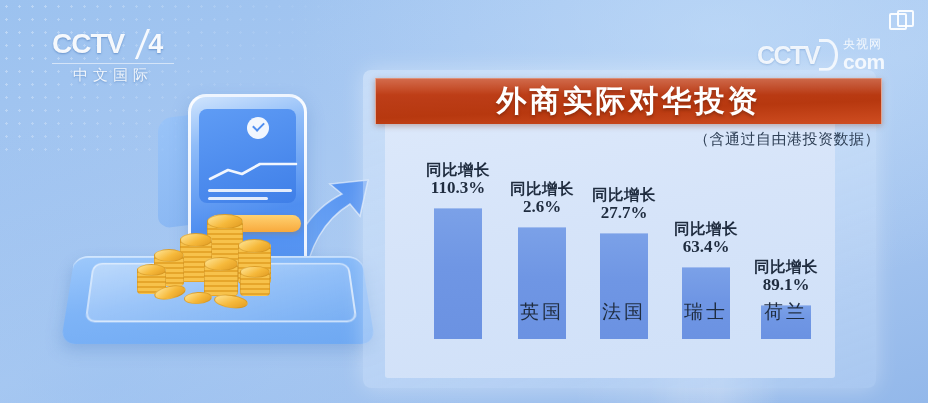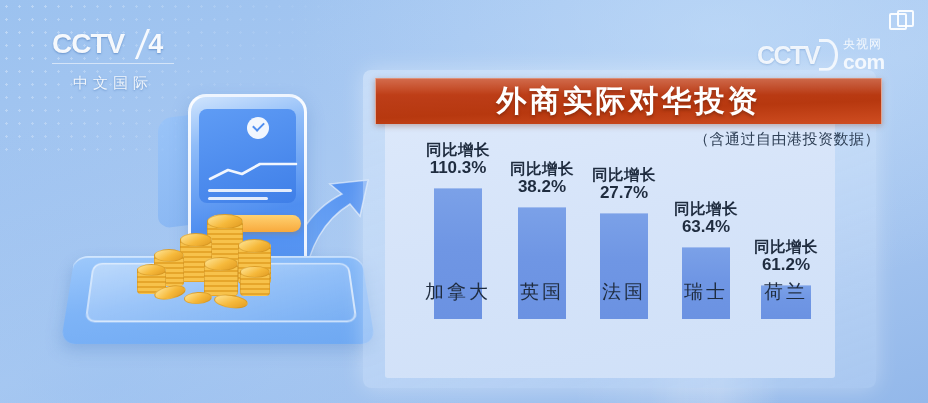--- a/index.html
+++ b/index.html
@@ -52,7 +52,7 @@
     margin-top:3px;text-align:center;width:122px;
     font-size:15px;letter-spacing:5px;color:rgba(255,255,255,.88);
     text-shadow:0 1px 2px rgba(60,110,175,.5);
-    border-top:1px solid rgba(255,255,255,.55);padding-top:10px;
+    border-top:1px solid rgba(255,255,255,.55);padding-top:2px;
   }
 
   

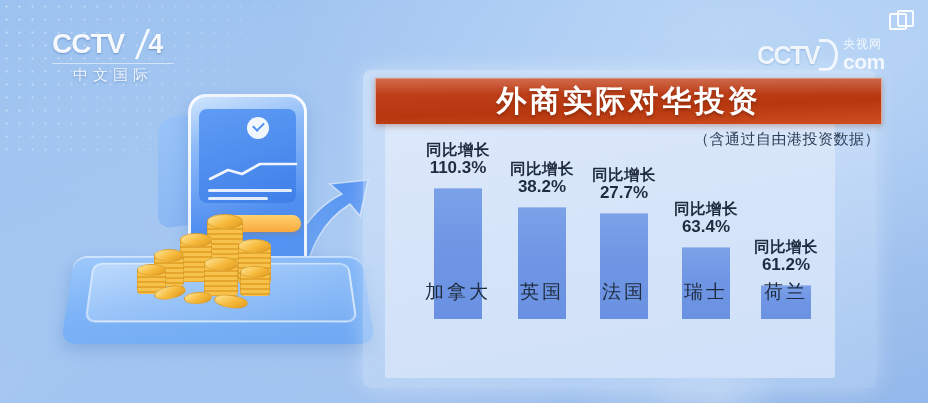--- a/index.html
+++ b/index.html
@@ -163,7 +163,7 @@
   }
 
   
-  #plot{position:absolute;left:385px;top:84px;width:450px;height:286px;}
+  #plot{position:absolute;left:385px;top:104px;width:450px;height:286px;}
   .bar-group{position:absolute;bottom:51px;}
   .bar{
     width:100%;

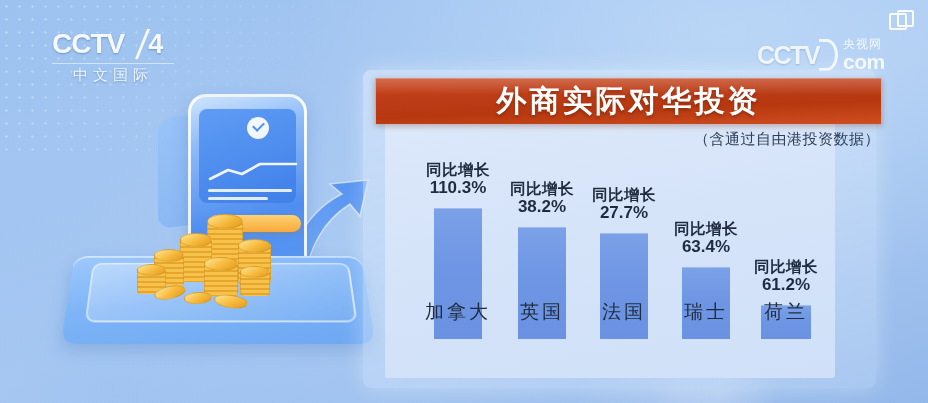--- a/index.html
+++ b/index.html
@@ -176,7 +176,7 @@
   }
   .cap-label{font-size:15.5px;font-weight:bold;line-height:1.12;letter-spacing:.5px;}
   .cap-value{font-size:17px;font-weight:bold;line-height:1.15;letter-spacing:0px;
-    font-family:Liberation Sans, sans-serif;}
+    font-family:Liberation Serif, serif;}
   .cat-label{
     position:absolute;bottom:14px;left:50%;transform:translateX(-50%);
     font-size:19px;color:#1f2c3f;white-space:nowrap;letter-spacing:3px;

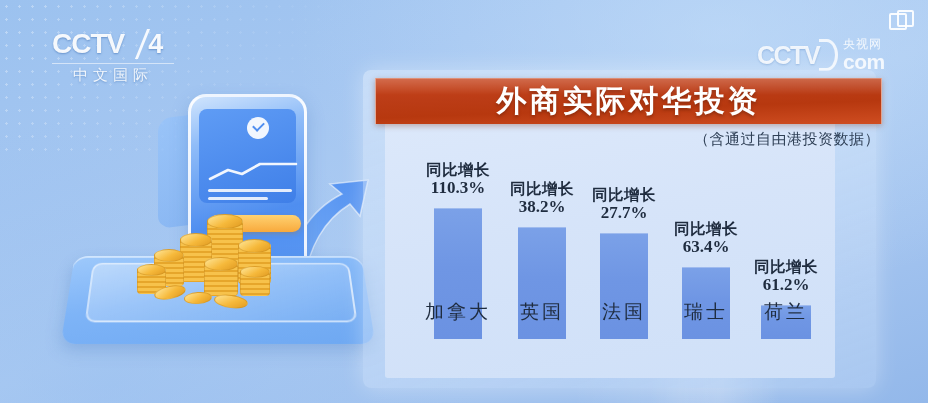--- a/index.html
+++ b/index.html
@@ -293,7 +293,7 @@
     <div class="bar-group" style="left:133px;width:48px;">
       <div class="bar-caption" style="bottom:122px;">
         <div class="cap-label">同比增长</div>
-        <div class="cap-value">38.2%</div>
+        <div class="cap-value">2.6%</div>
       </div>
       <div class="bar" style="height:112px;"></div>
       <div class="cat-label">英国</div>

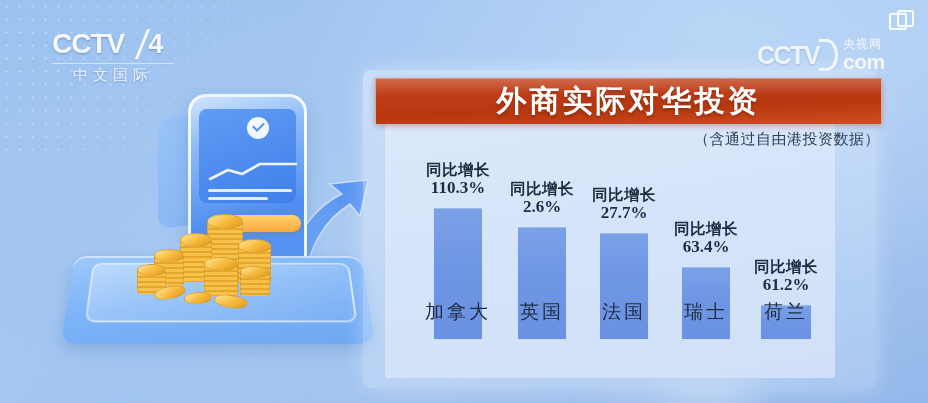--- a/index.html
+++ b/index.html
@@ -320,7 +320,7 @@
     <div class="bar-group" style="left:376px;width:50px;">
       <div class="bar-caption" style="bottom:44px;">
         <div class="cap-label">同比增长</div>
-        <div class="cap-value">61.2%</div>
+        <div class="cap-value">89.1%</div>
       </div>
       <div class="bar" style="height:34px;"></div>
       <div class="cat-label">荷兰</div>

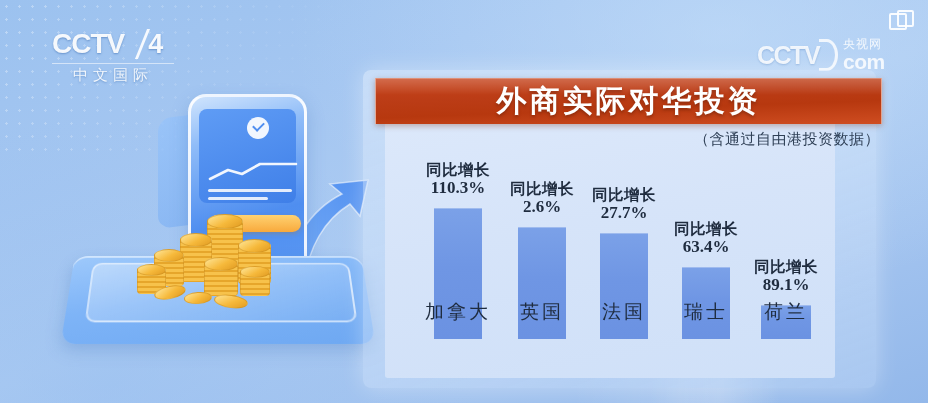--- a/index.html
+++ b/index.html
@@ -287,7 +287,6 @@
         <div class="cap-value">110.3%</div>
       </div>
       <div class="bar" style="height:131px;"></div>
-      <div class="cat-label">加拿大</div>
     </div>
 
     <div class="bar-group" style="left:133px;width:48px;">

